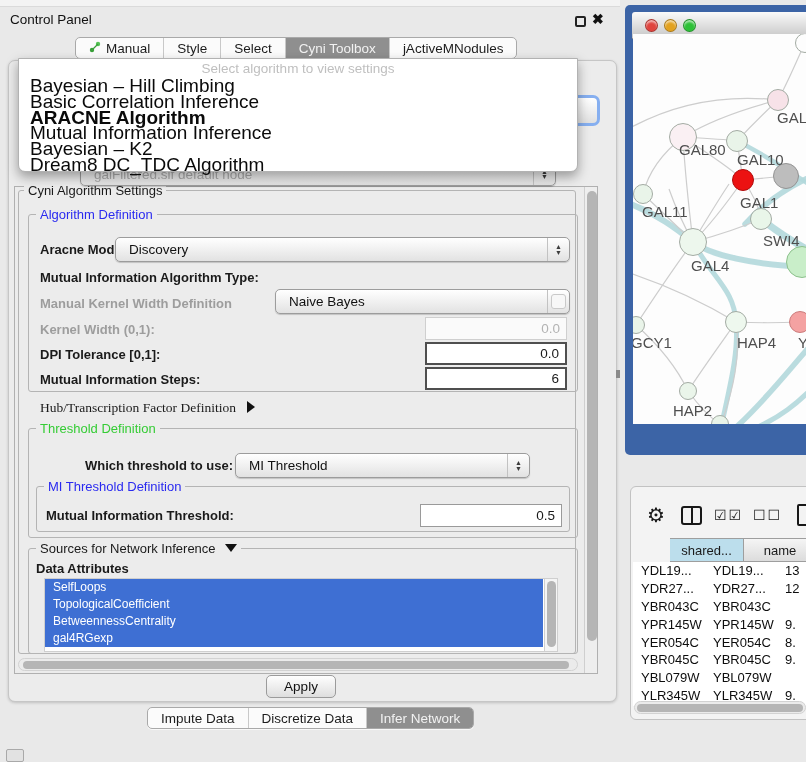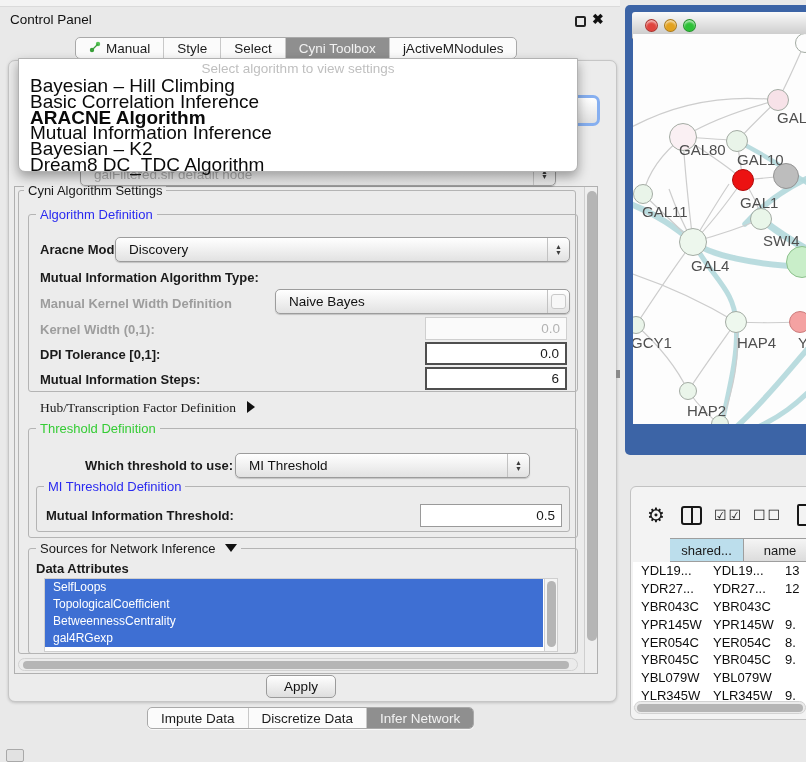--- a/index.html
+++ b/index.html
@@ -328,7 +328,7 @@
         <div class="net-label" style="left: -2px; top: 300px;">GCY1</div>
         <div class="net-label" style="left: 104px; top: 300px;">HAP4</div>
         <div class="net-label" style="left: 165px; top: 300px;">Y</div>
-        <div class="net-label" style="left: 54px; top: 368px;">HAP2</div>
+        <div class="net-label" style="left: 40px; top: 368px;">HAP2</div>
       </div>
   </div>
 

